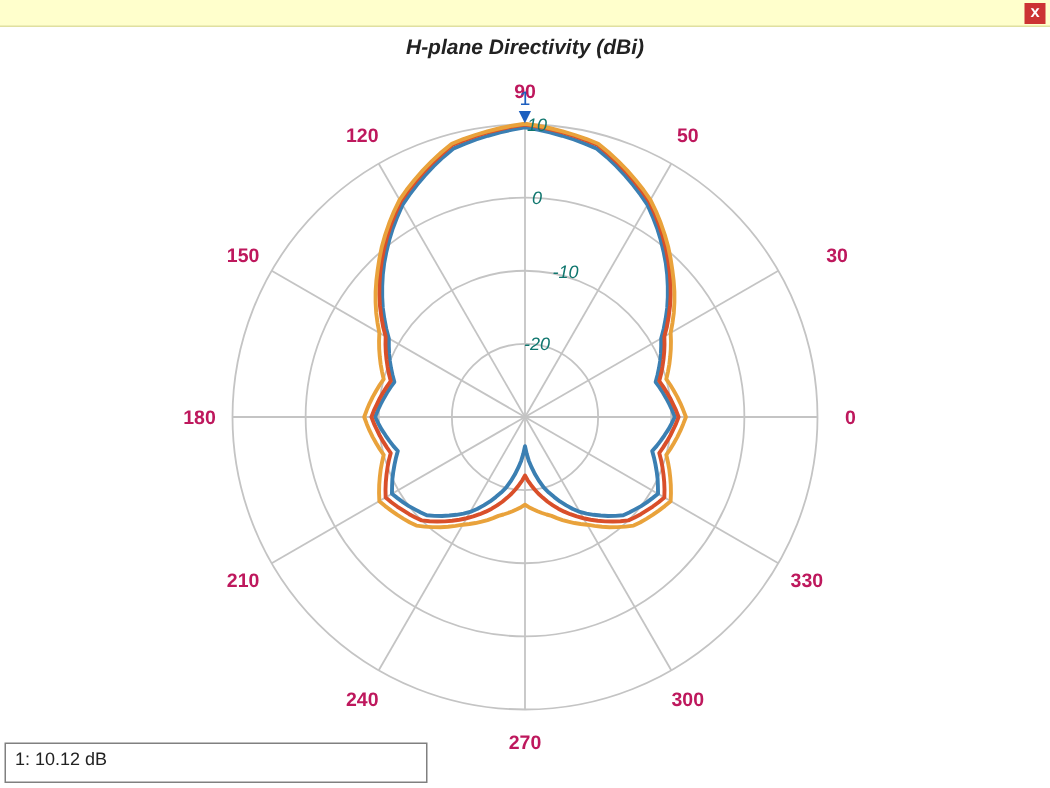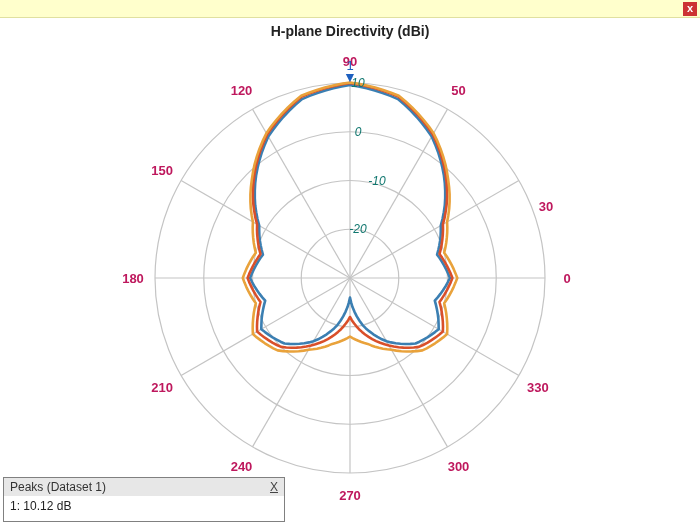--- a/index.html
+++ b/index.html
@@ -55,6 +55,7 @@
     font-size: 14px;
     font-weight: bold;
     color: #222;
+    font-style: italic;
   }
   .legend {
     position: absolute;

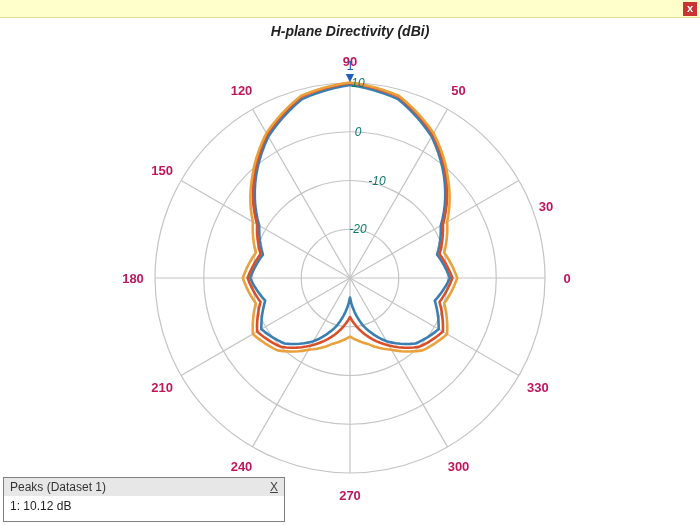--- a/index.html
+++ b/index.html
@@ -171,7 +171,7 @@
     </svg>
 
   <div class="angle-label" style="left: 567px; top: 260px;">0</div>
-  <div class="angle-label" style="left: 546px; top: 151.5px; margin-top: 36px;">30</div>
+  <div class="angle-label" style="left: 558px; top: 151.5px;">30</div>
   <div class="angle-label" style="left: 458.5px; top: 72.0725px;">50</div>
   <div class="angle-label" style="left: 350px; top: 43px;">90</div>
   <div class="angle-label" style="left: 241.5px; top: 72.0725px;">120</div>

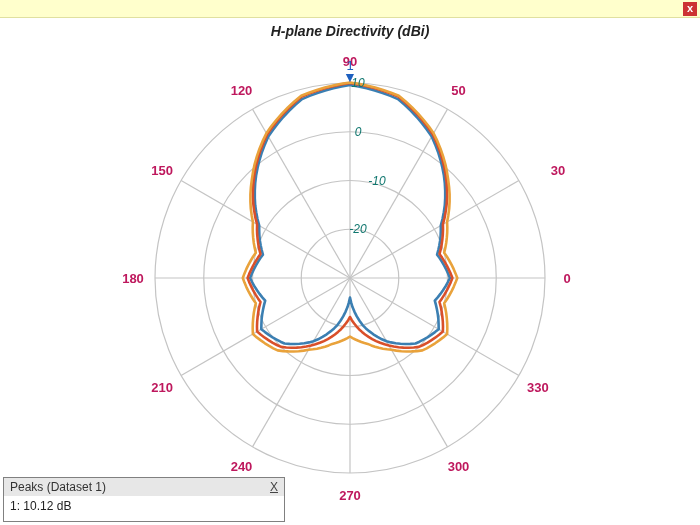--- a/index.html
+++ b/index.html
@@ -196,10 +196,6 @@
 </div>
 
 <div class="peaks-panel">
-  <div class="peaks-header">
-    <span>Peaks (Dataset 1)</span>
-    <span class="peaks-close">X</span>
-  </div>
   <div class="peaks-body">
     <div>1: 10.12 dB</div>
   </div>

